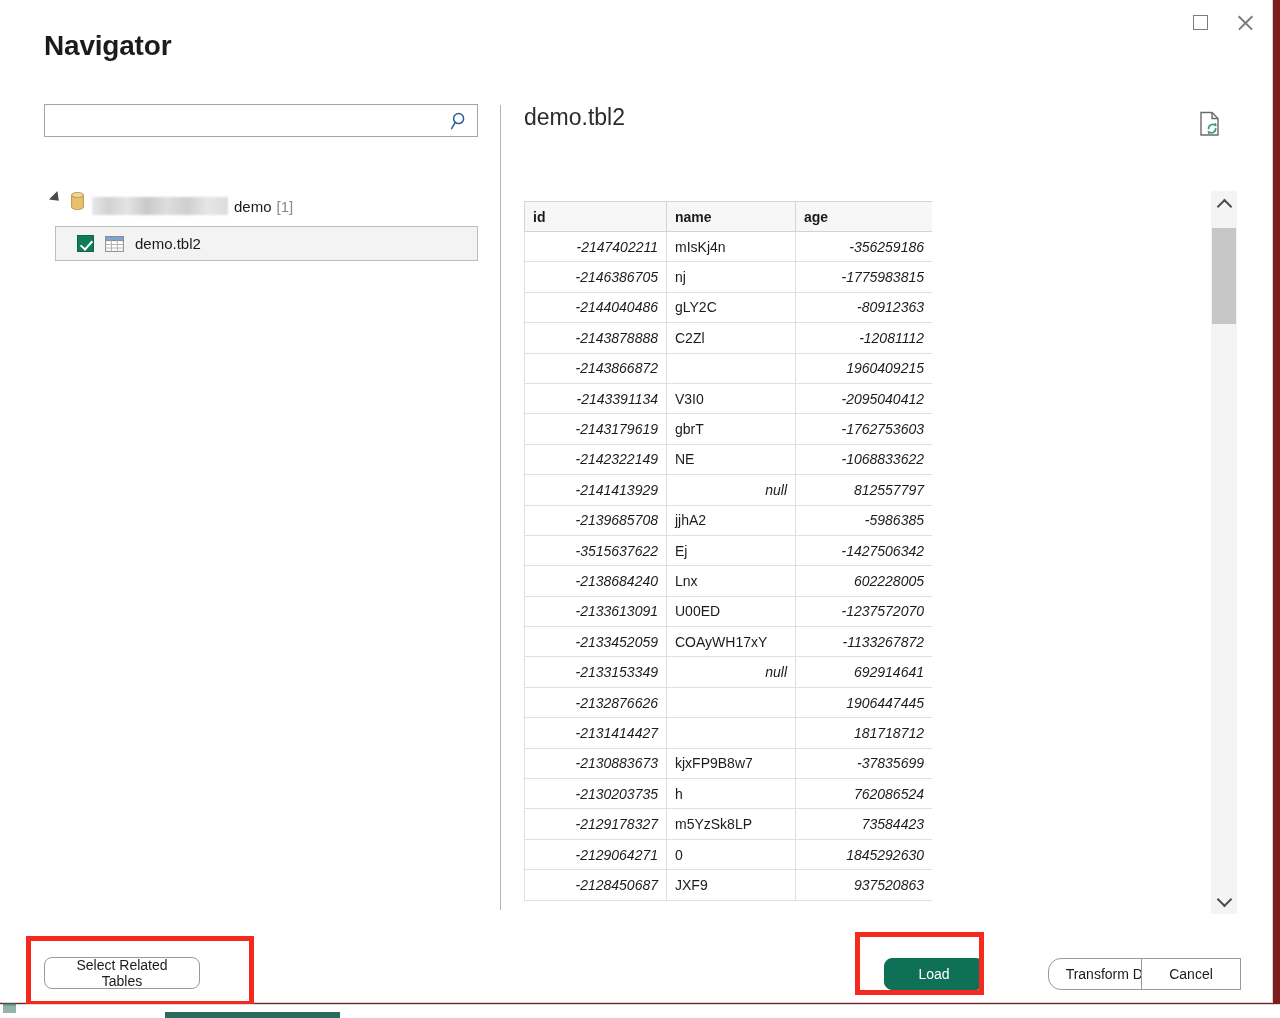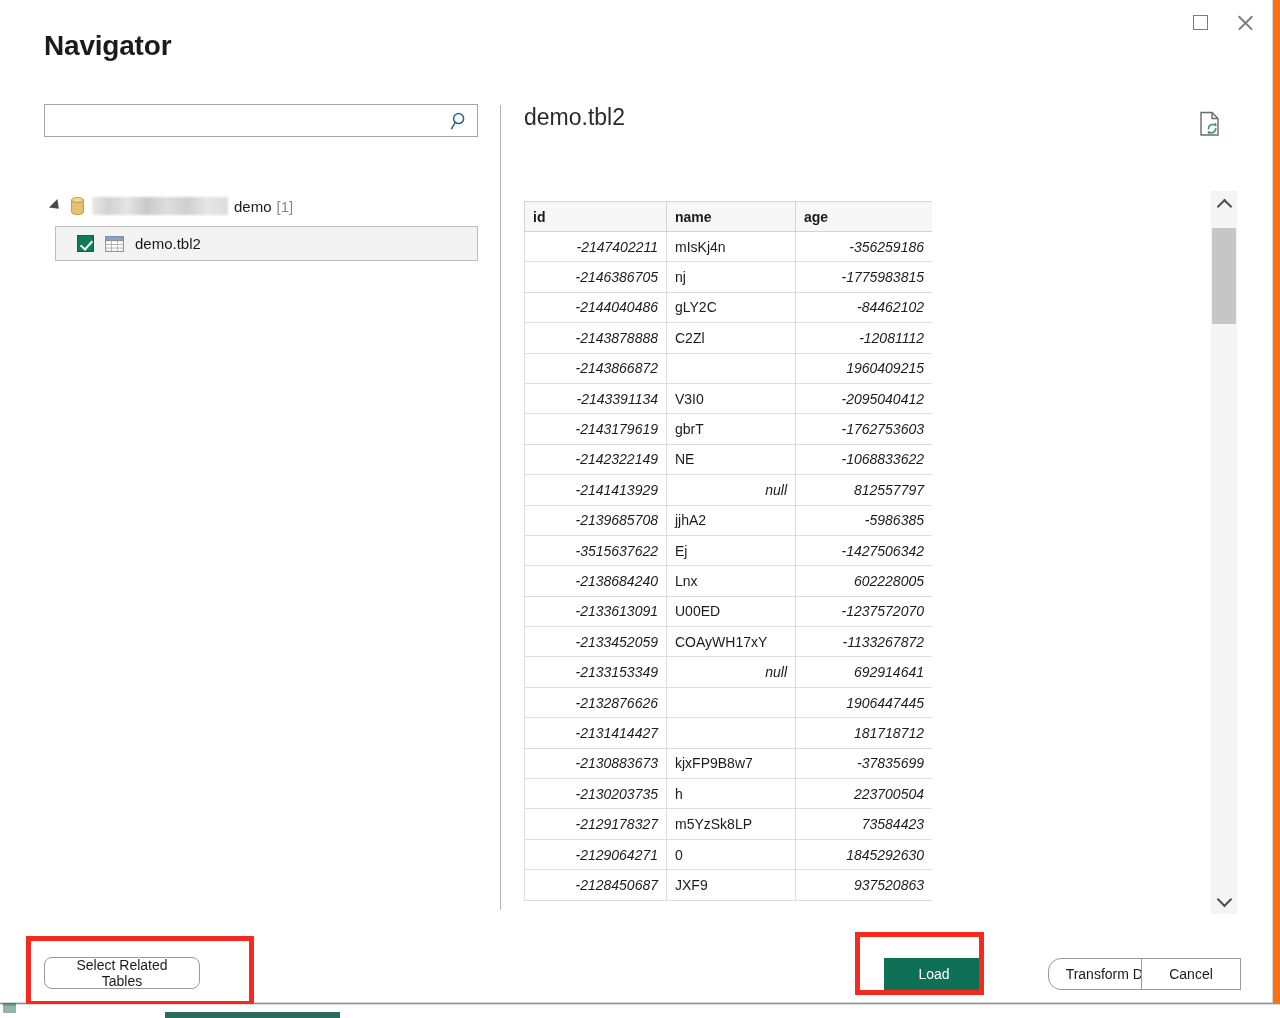--- a/index.html
+++ b/index.html
@@ -16,7 +16,7 @@
     position: relative;
     width: 1280px;
     height: 1018px;
-    background: #f97316;
+    background: #7f1d1d;
   }
 
   

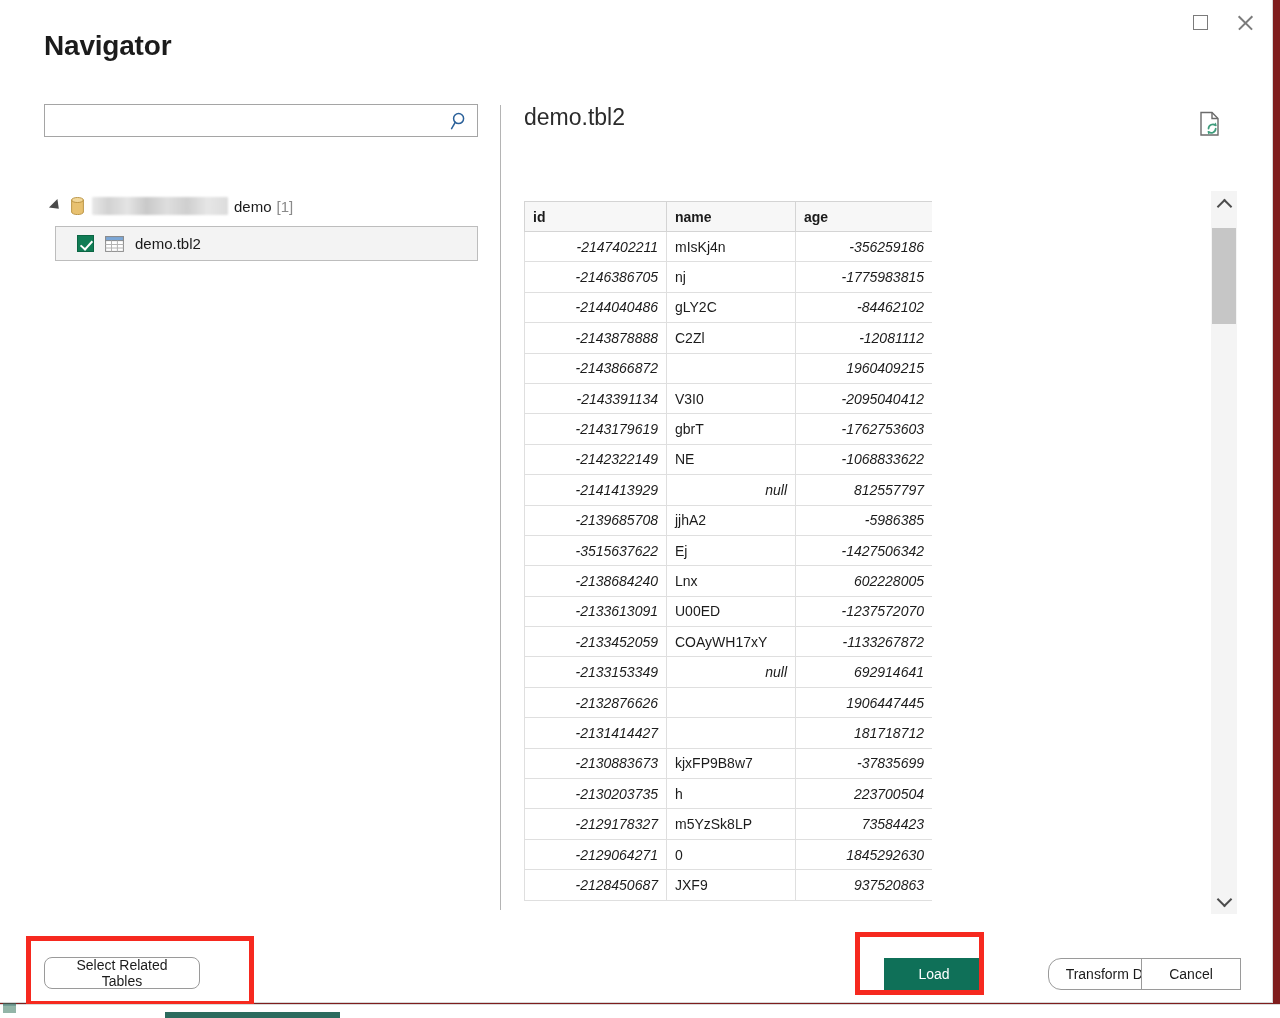--- a/index.html
+++ b/index.html
@@ -166,7 +166,6 @@
   .tree-node-db {
     position: relative;
     display: flex;
-    align-items: center;
     height: 28px;
     padding-left: 8px;
     gap: 8px;

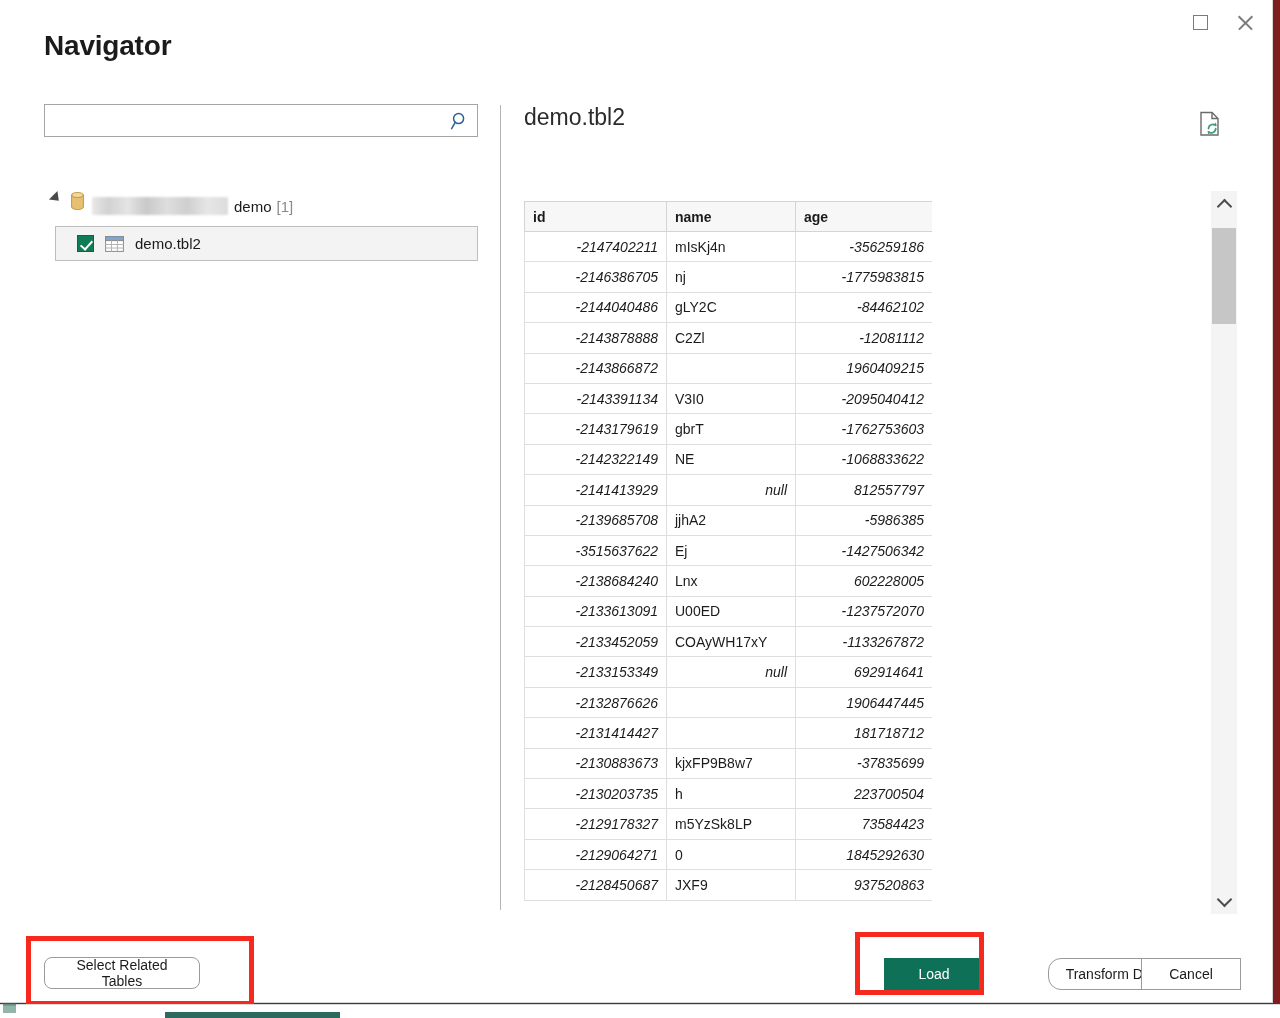--- a/index.html
+++ b/index.html
@@ -528,7 +528,7 @@
               <tr>
                 <td>-2144040486</td>
                 <td class="text-cell">gLY2C</td>
-                <td>-84462102</td>
+                <td>-80912363</td>
               </tr>
               <tr>
                 <td>-2143878888</td>

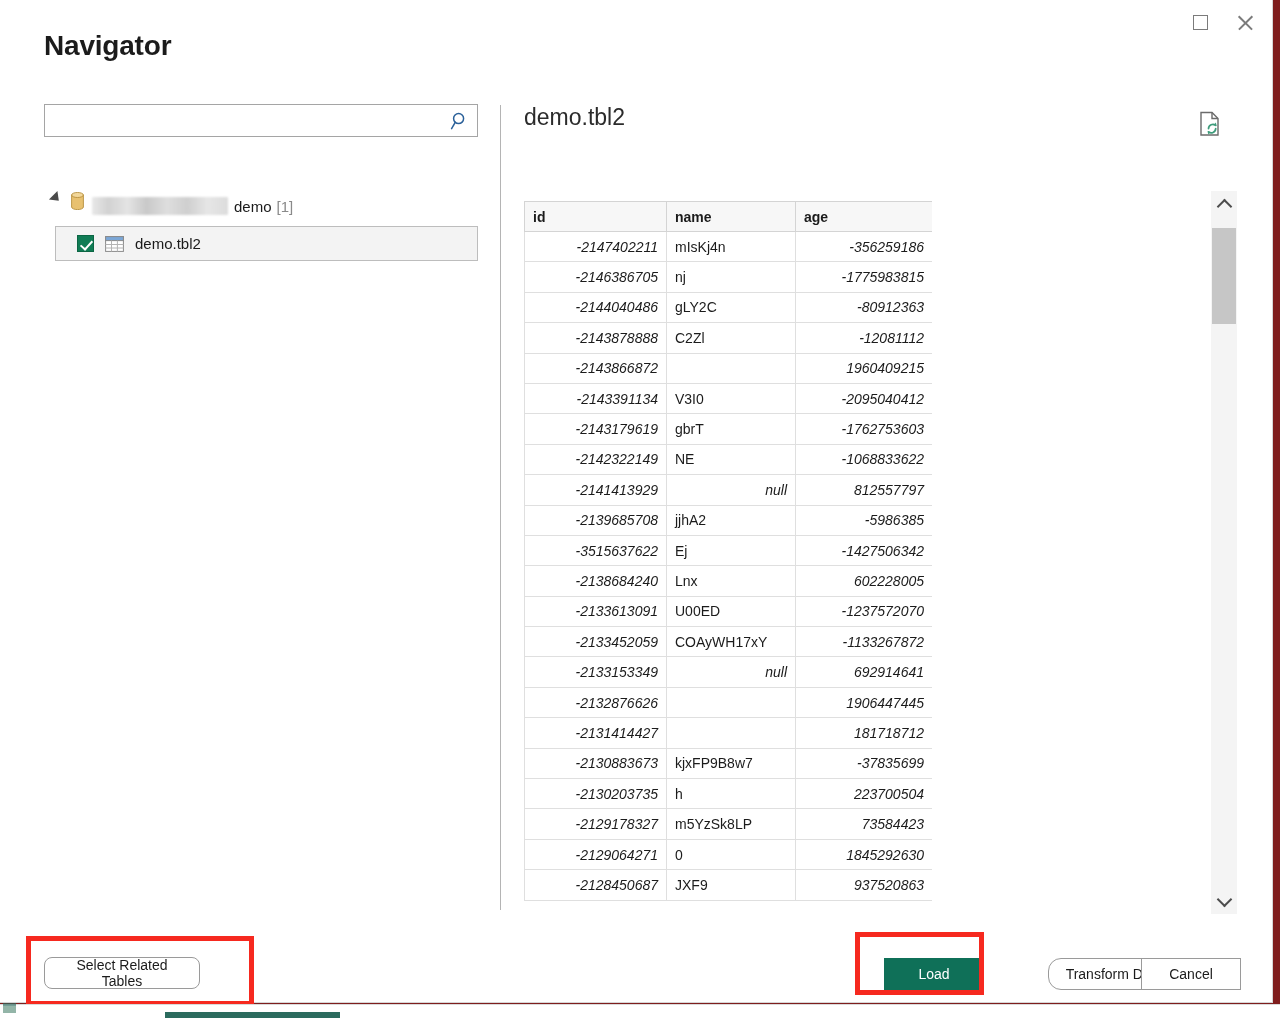--- a/index.html
+++ b/index.html
@@ -608,7 +608,7 @@
               <tr>
                 <td>-2130203735</td>
                 <td class="text-cell">h</td>
-                <td>223700504</td>
+                <td>762086524</td>
               </tr>
               <tr>
                 <td>-2129178327</td>

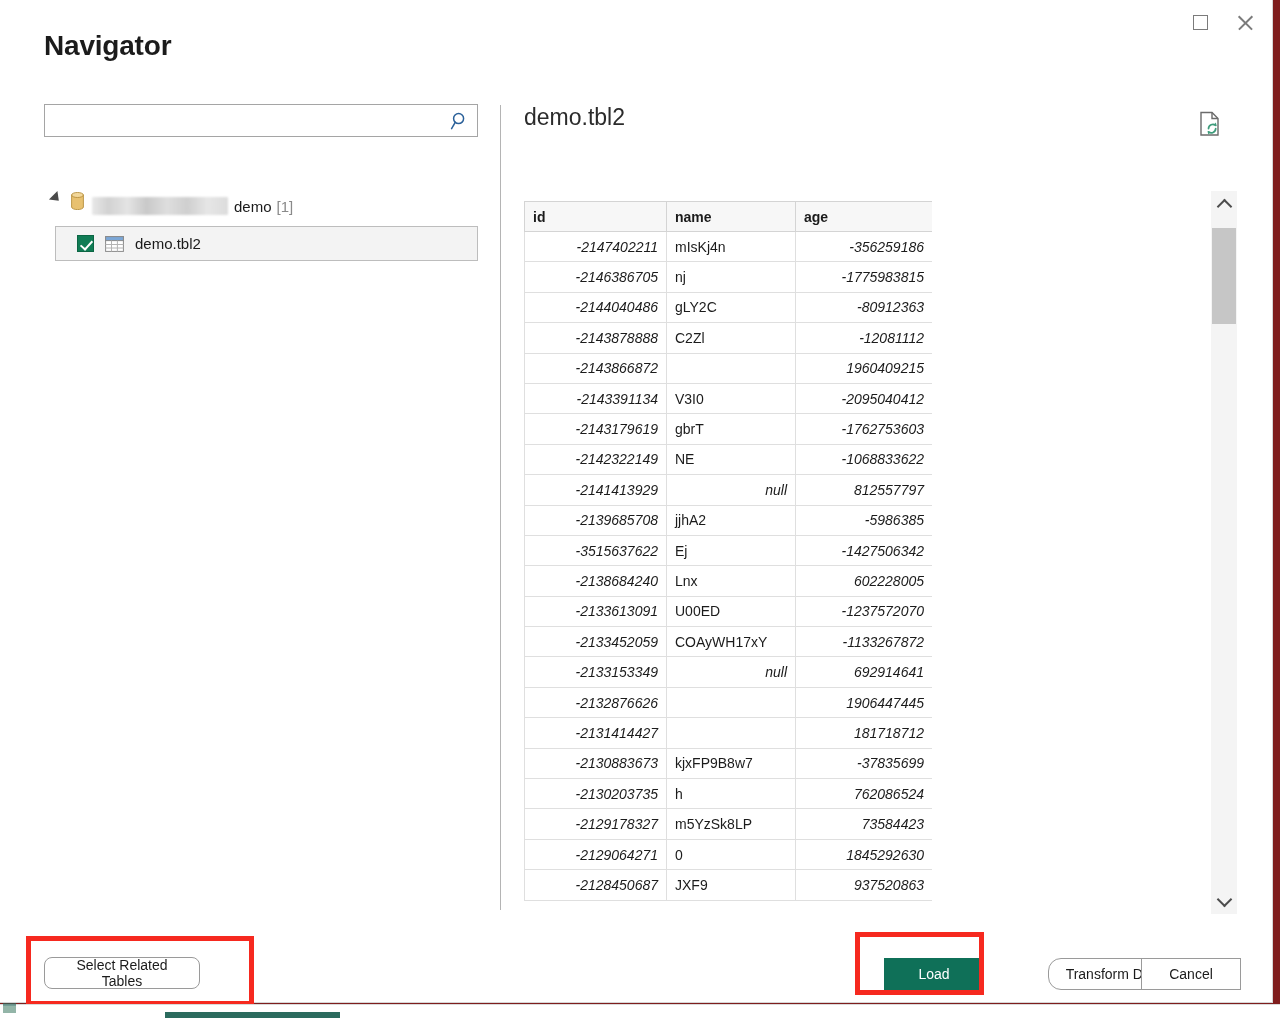--- a/index.html
+++ b/index.html
@@ -395,6 +395,7 @@
     position: absolute;
     left: 884px; top: 958px;
     width: 100px;
+    border-radius: 8px;
   }
   .btn-transform {
     position: absolute;

